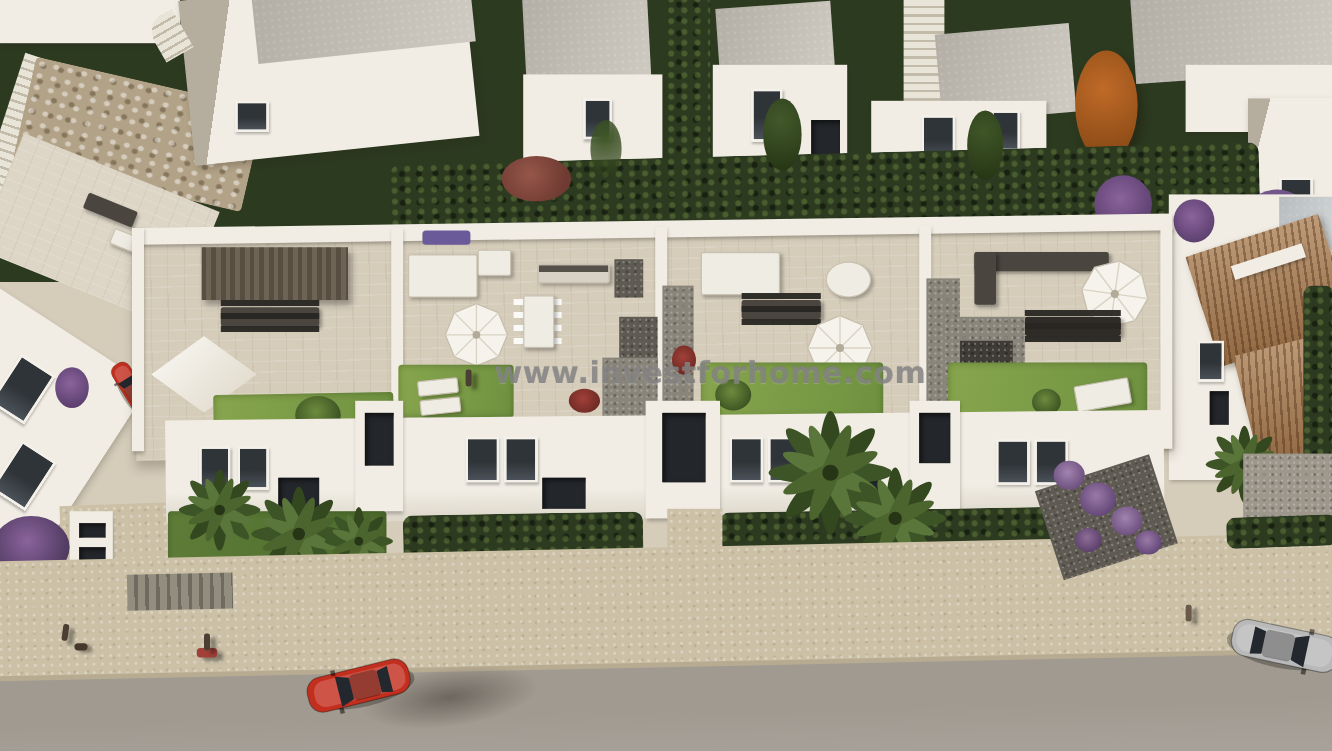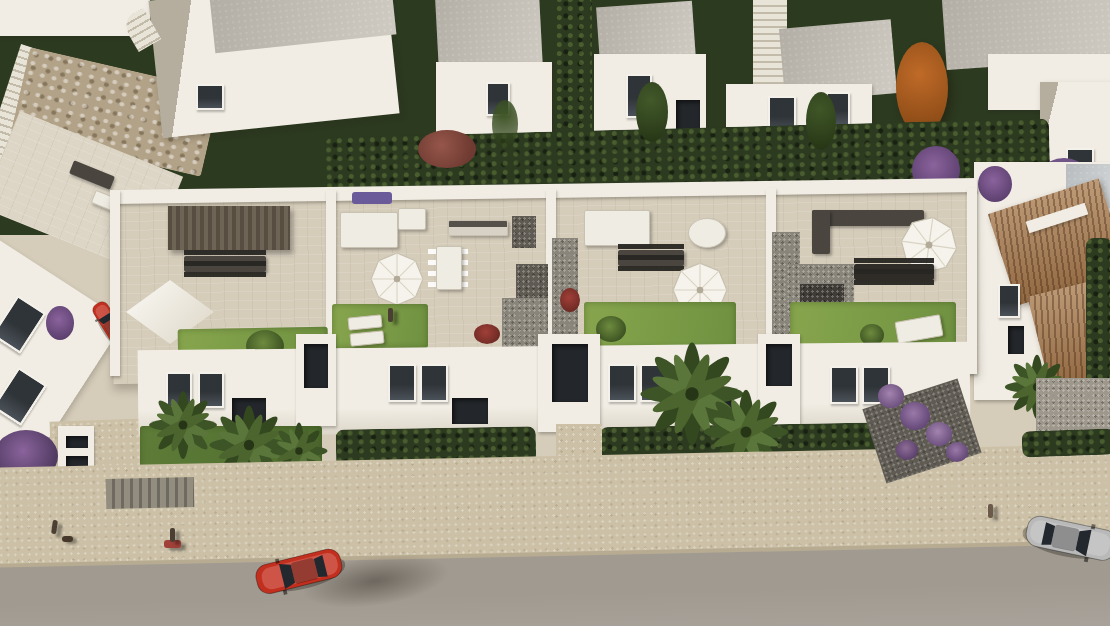--- a/index.html
+++ b/index.html
@@ -301,6 +301,7 @@
   <div class="a person" style="left:170px;top:528px;width:5px;height:14px"></div>
   <div class="a person" style="left:988px;top:504px;width:5px;height:14px;background-color:#6b5a4a"></div>
 
+  <div class="a wm" style="left:412px;top:296px">www.investforhome.com</div>
 
 </div>
 

